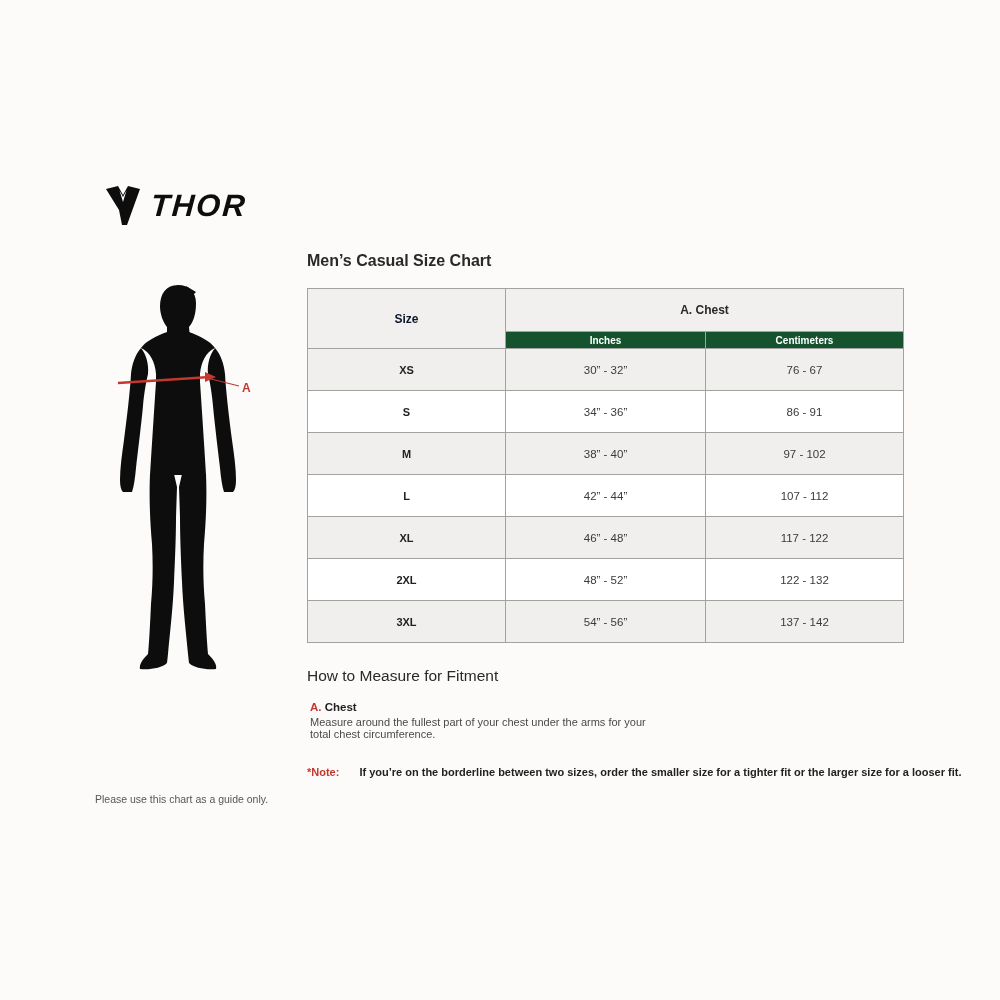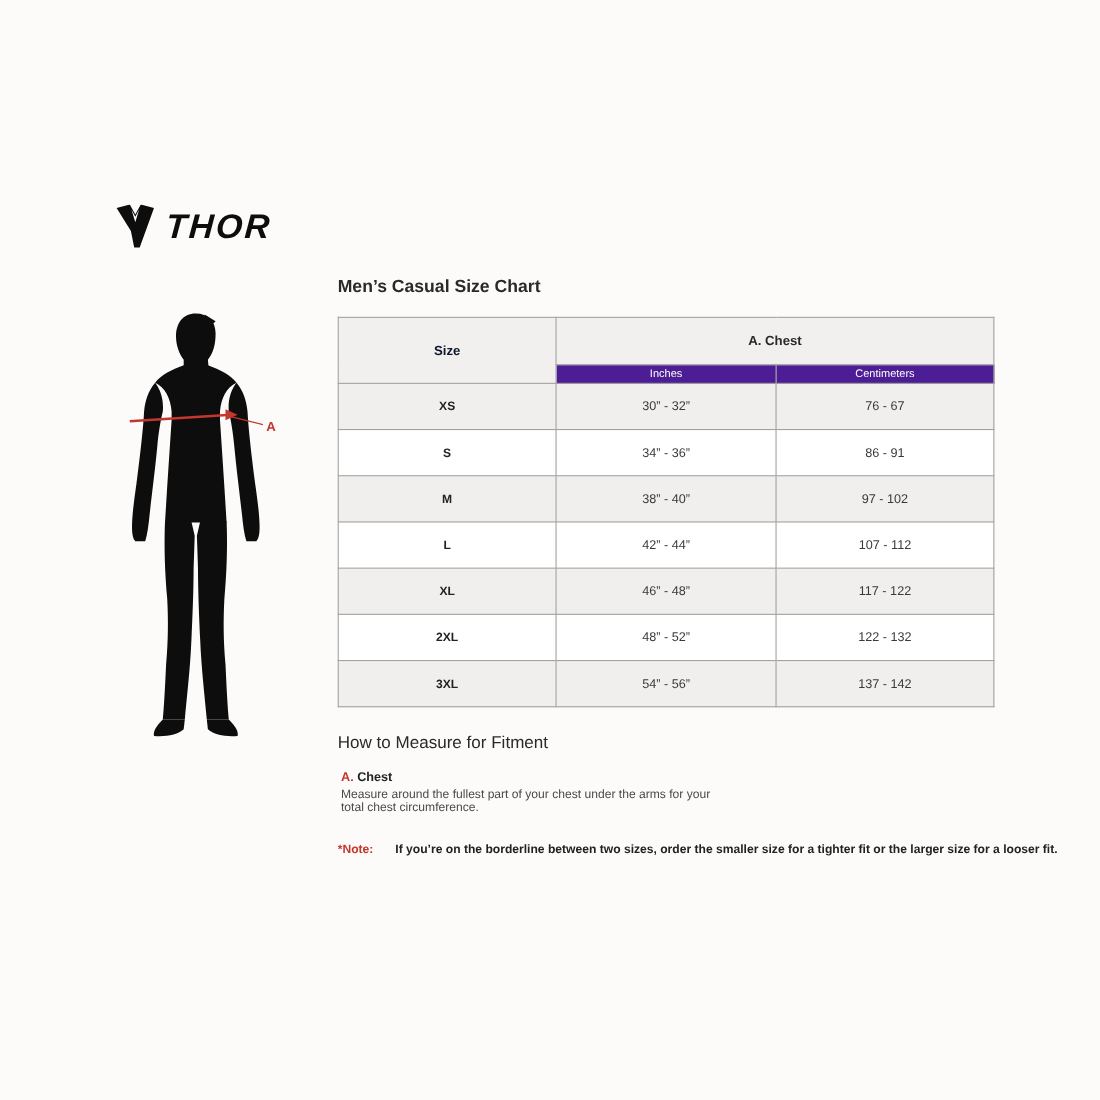--- a/index.html
+++ b/index.html
@@ -46,7 +46,7 @@
     background: #f1f0ee; font-size: 12px; font-weight: 700; color: #0f172a;
   }
   .size-table .unit-head {
-    background: #4c1d95; color: #fff; font-size: 10px; font-weight: 400; height: 17px;
+    background: #14532d; color: #fff; font-size: 10px; font-weight: 700; height: 17px;
     border-color: #a2a2a0;
   }
   .size-table tbody td { height: 42px; font-size: 11.5px; color: #3a3a3a; background: #ffffff; }

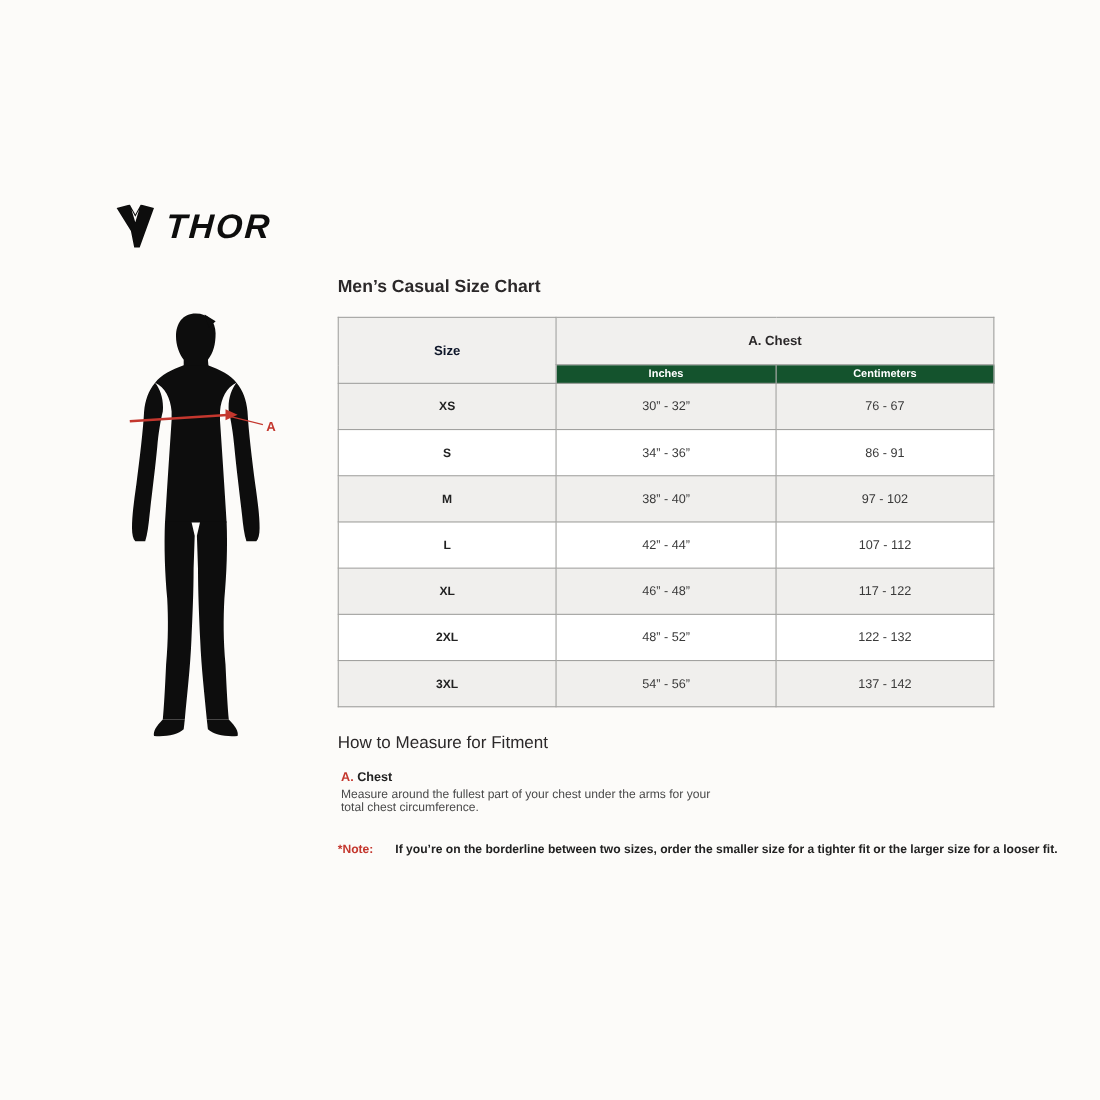--- a/index.html
+++ b/index.html
@@ -181,6 +181,7 @@
   </p>
 
   <div class="footer">
+    <div>Please use this chart as a guide only.</div>
   </div>
 
 </div>

